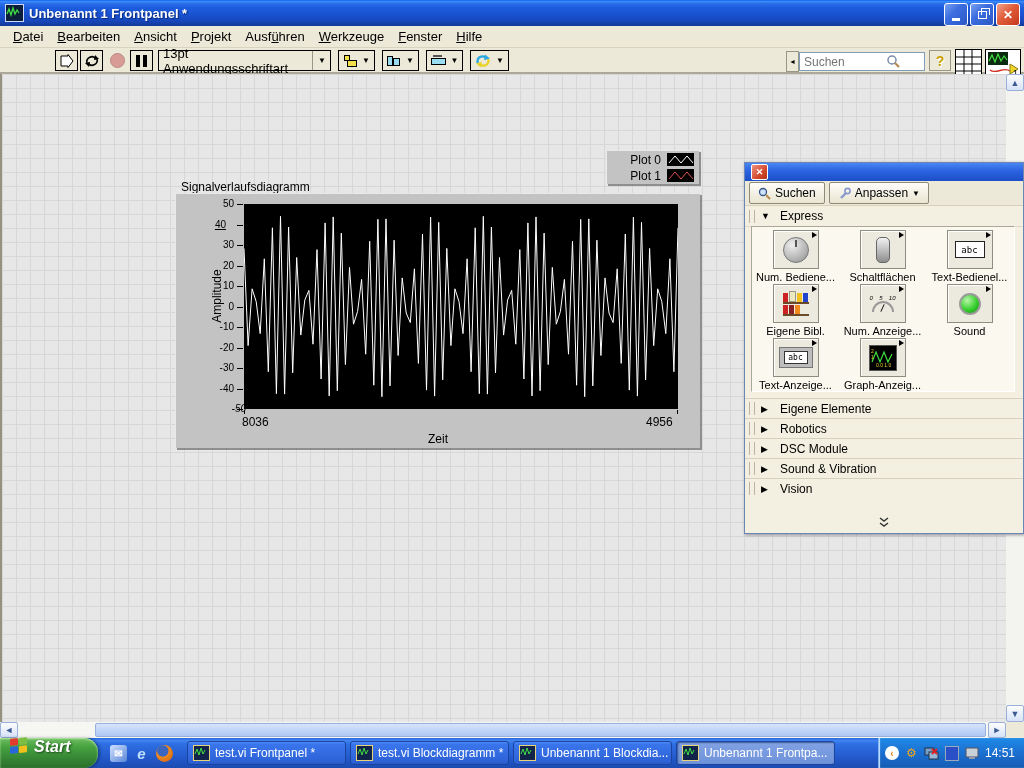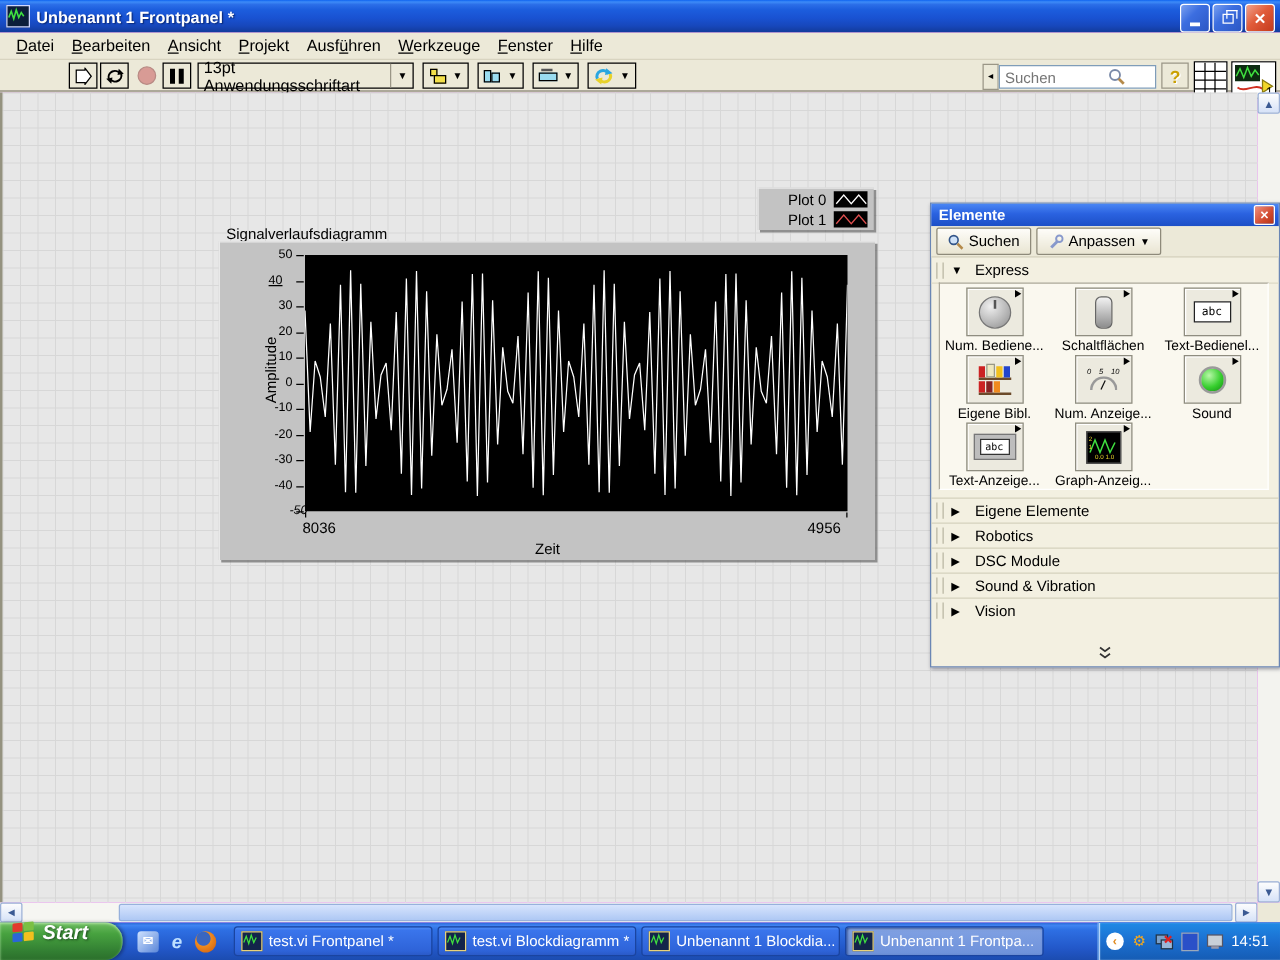--- a/index.html
+++ b/index.html
@@ -5,7 +5,7 @@
   html,body{margin:0;padding:0;background:#444;}
   #screen{position:relative;width:1024px;height:768px;overflow:hidden;
           font-family:"Liberation Sans",sans-serif;font-size:12px;color:#000;
-          background:#d946ef;user-select:none;}
+          background:#000000;user-select:none;}
   
   .titlebar{position:absolute;left:0;top:0;width:1024px;height:26px;
     background:linear-gradient(180deg,#0f63f0 0%,#3d8bf8 6%,#2b6ee8 14%,#1c5ddd 30%,#1952d2 55%,#1747bb 80%,#123a99 100%);

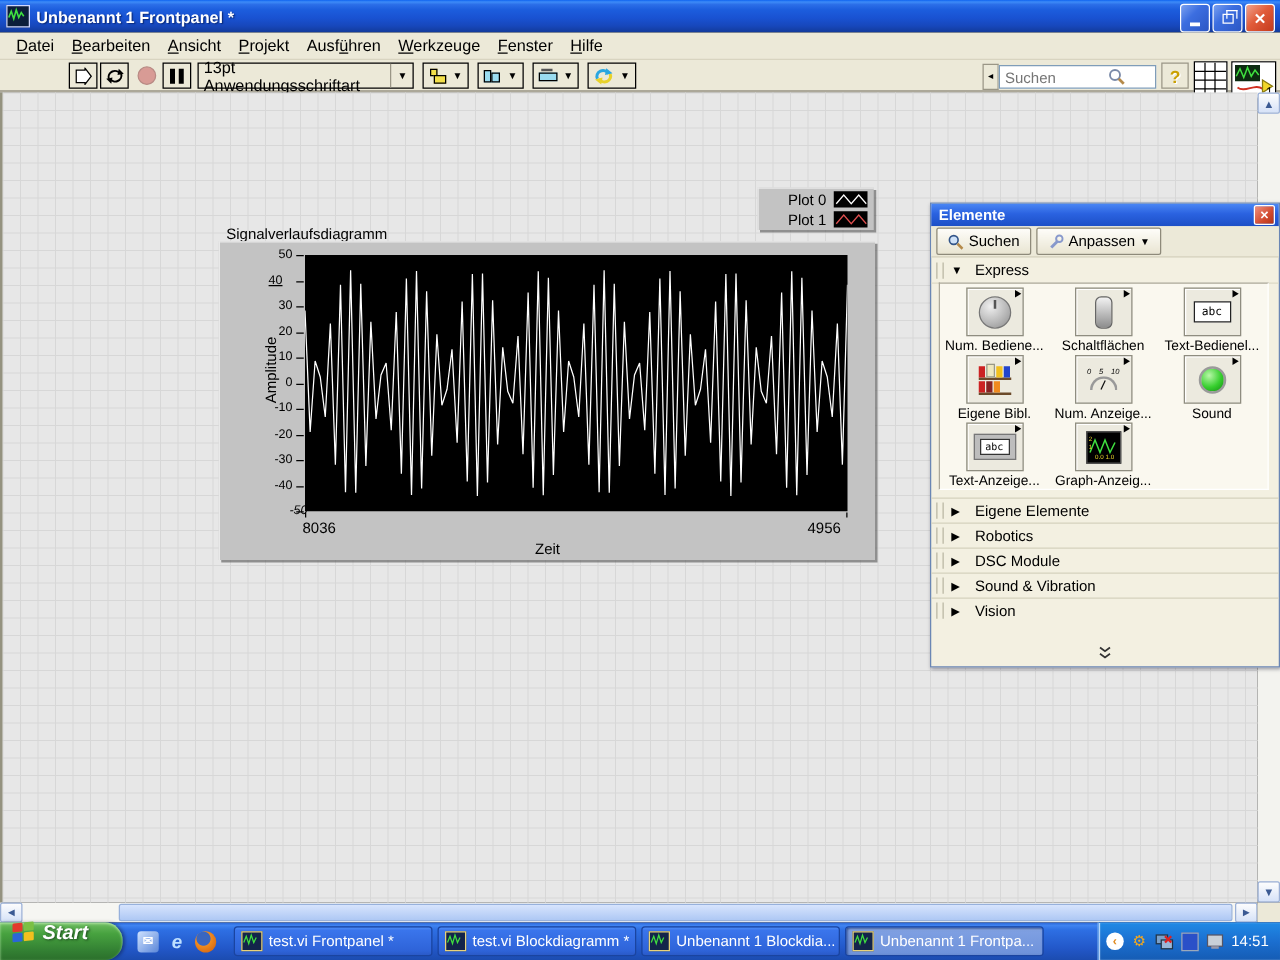--- a/index.html
+++ b/index.html
@@ -345,7 +345,6 @@
 
   <div class="palette">
     <div class="pal-title">
-      <span class="t">Elemente</span>
       <span class="pal-close">✕</span>
     </div>
     <div class="pal-toolbar">

